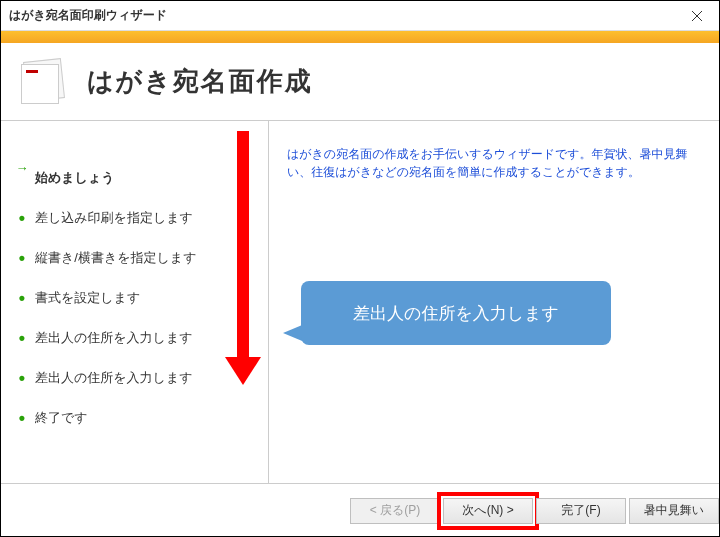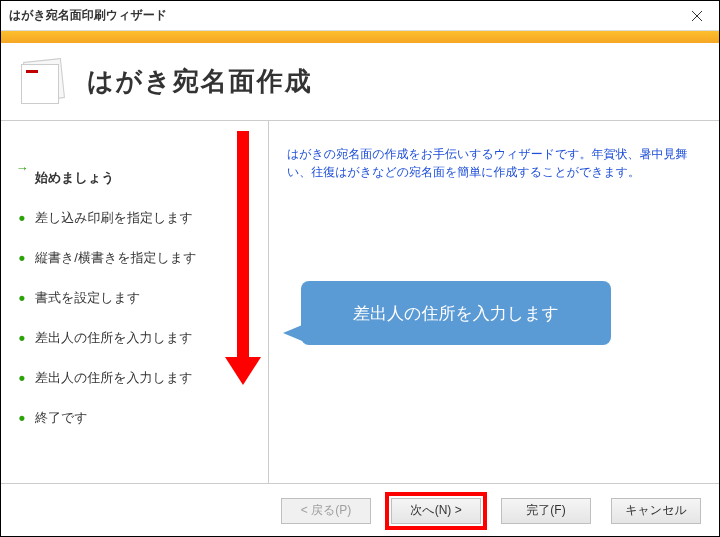--- a/index.html
+++ b/index.html
@@ -140,8 +140,7 @@
     display: flex;
     justify-content: flex-end;
     align-items: center;
-    padding-right: 18px;
-    gap: 20px;
+    gap: 3px;
   }
   .btn {
     min-width: 90px;

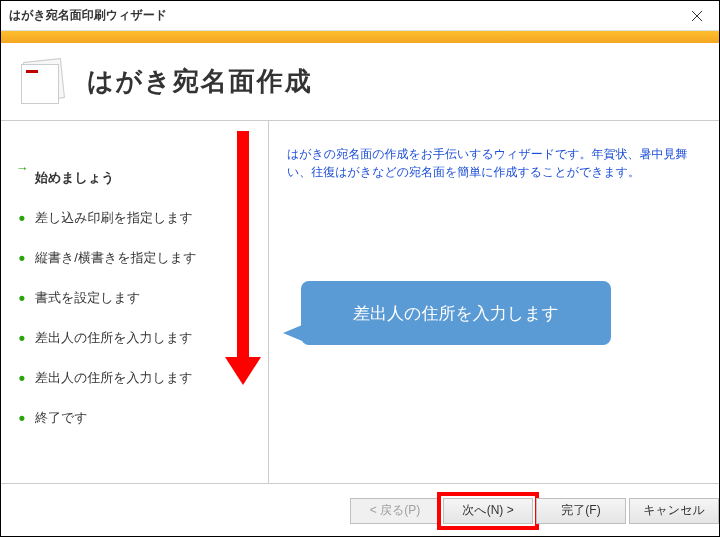--- a/index.html
+++ b/index.html
@@ -296,7 +296,7 @@
       <span>完了(F)</span>
     </div>
     <div class="btn">
-      <span>キャンセル</span>
+      <span>暑中見舞い</span>
     </div>
   </div>
 

